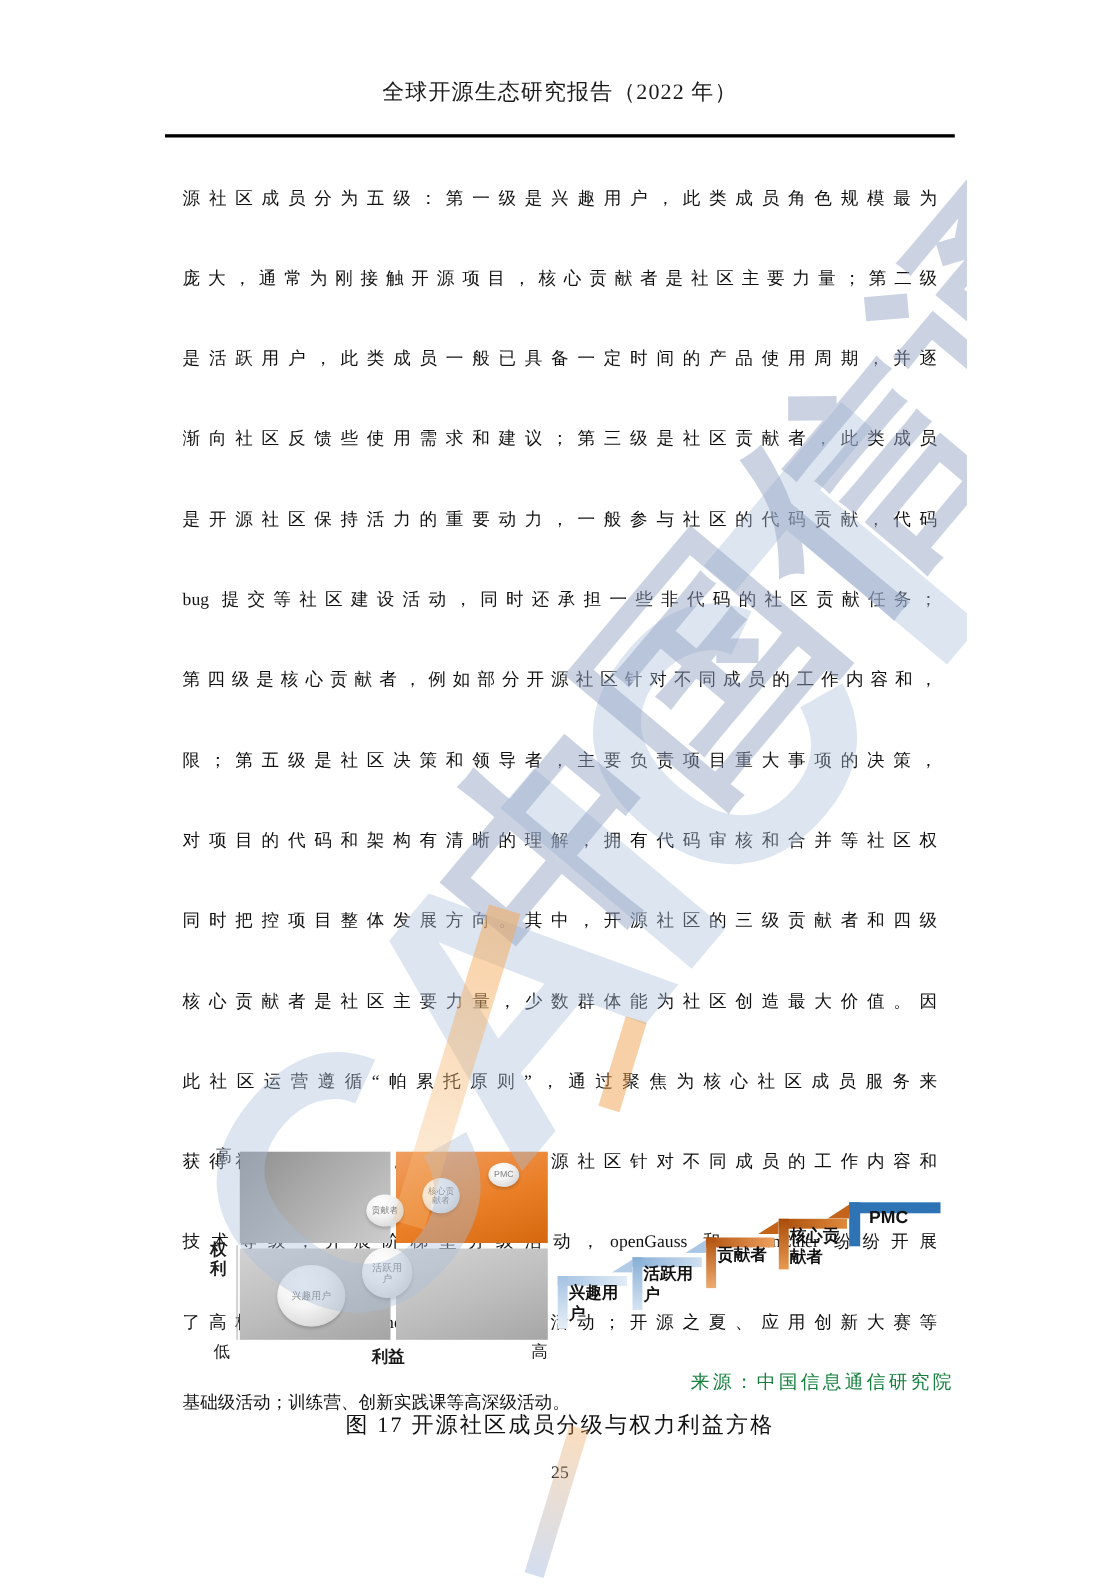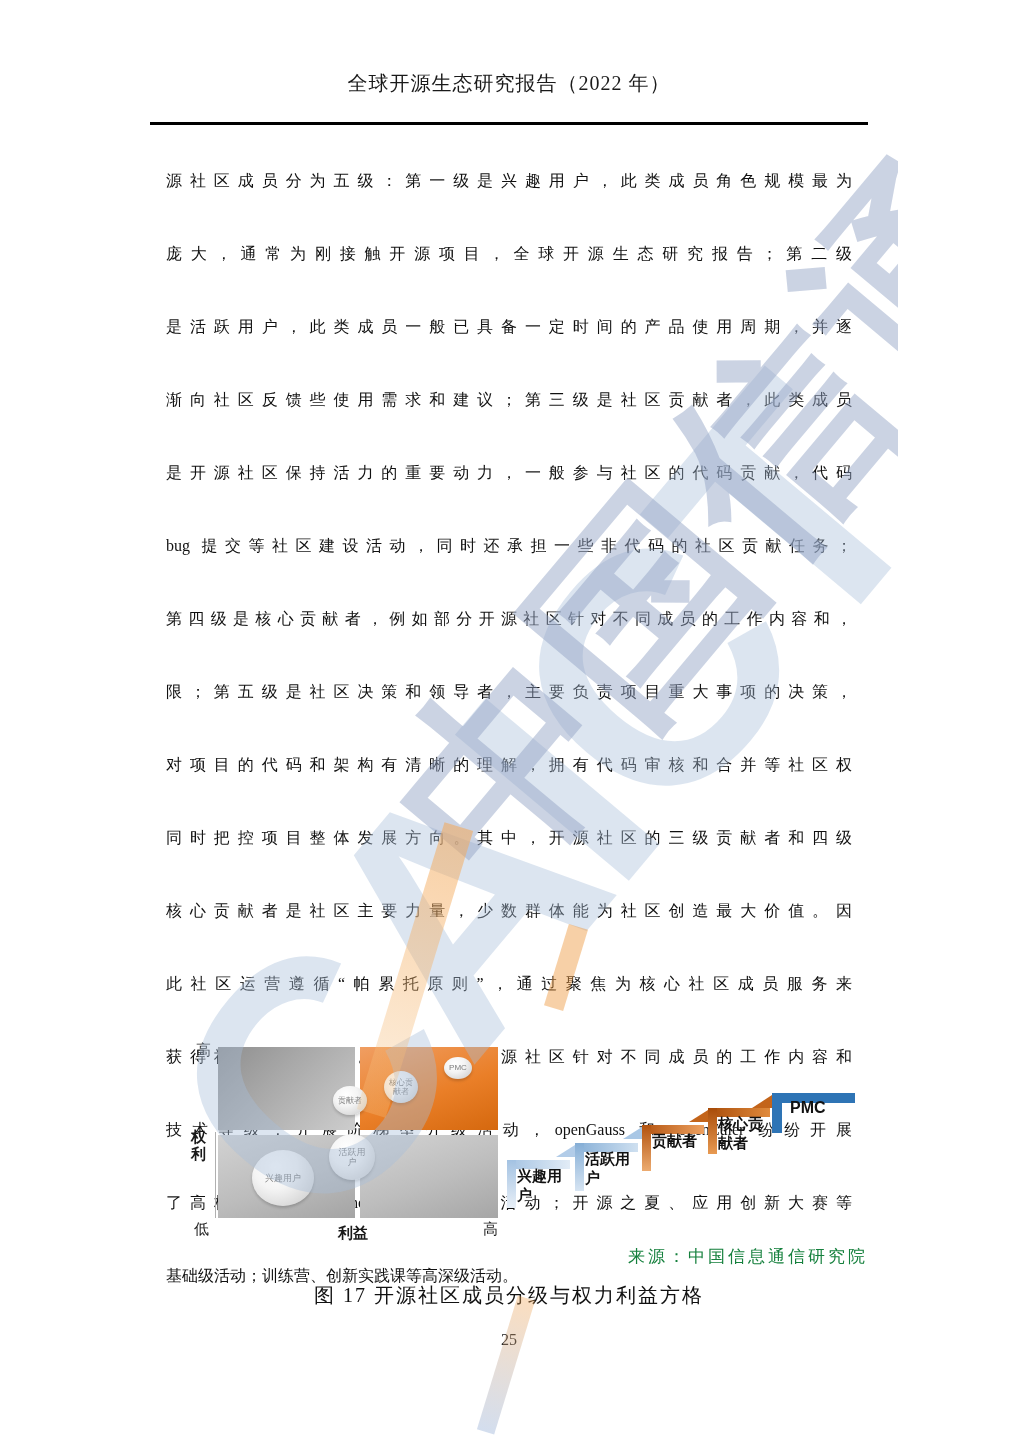--- a/index.html
+++ b/index.html
@@ -5,7 +5,7 @@
   html,body{margin:0;padding:0;background:#ffffff;}
   .page{
     position:relative;width:879px;height:1440px;background:#ffffff;
-    overflow:hidden;font-family:"Liberation Serif","DejaVu Serif",serif;color:#000;padding-left:19px;
+    overflow:hidden;font-family:"Liberation Serif","DejaVu Serif",serif;color:#000;
   }
   
   .header-title{

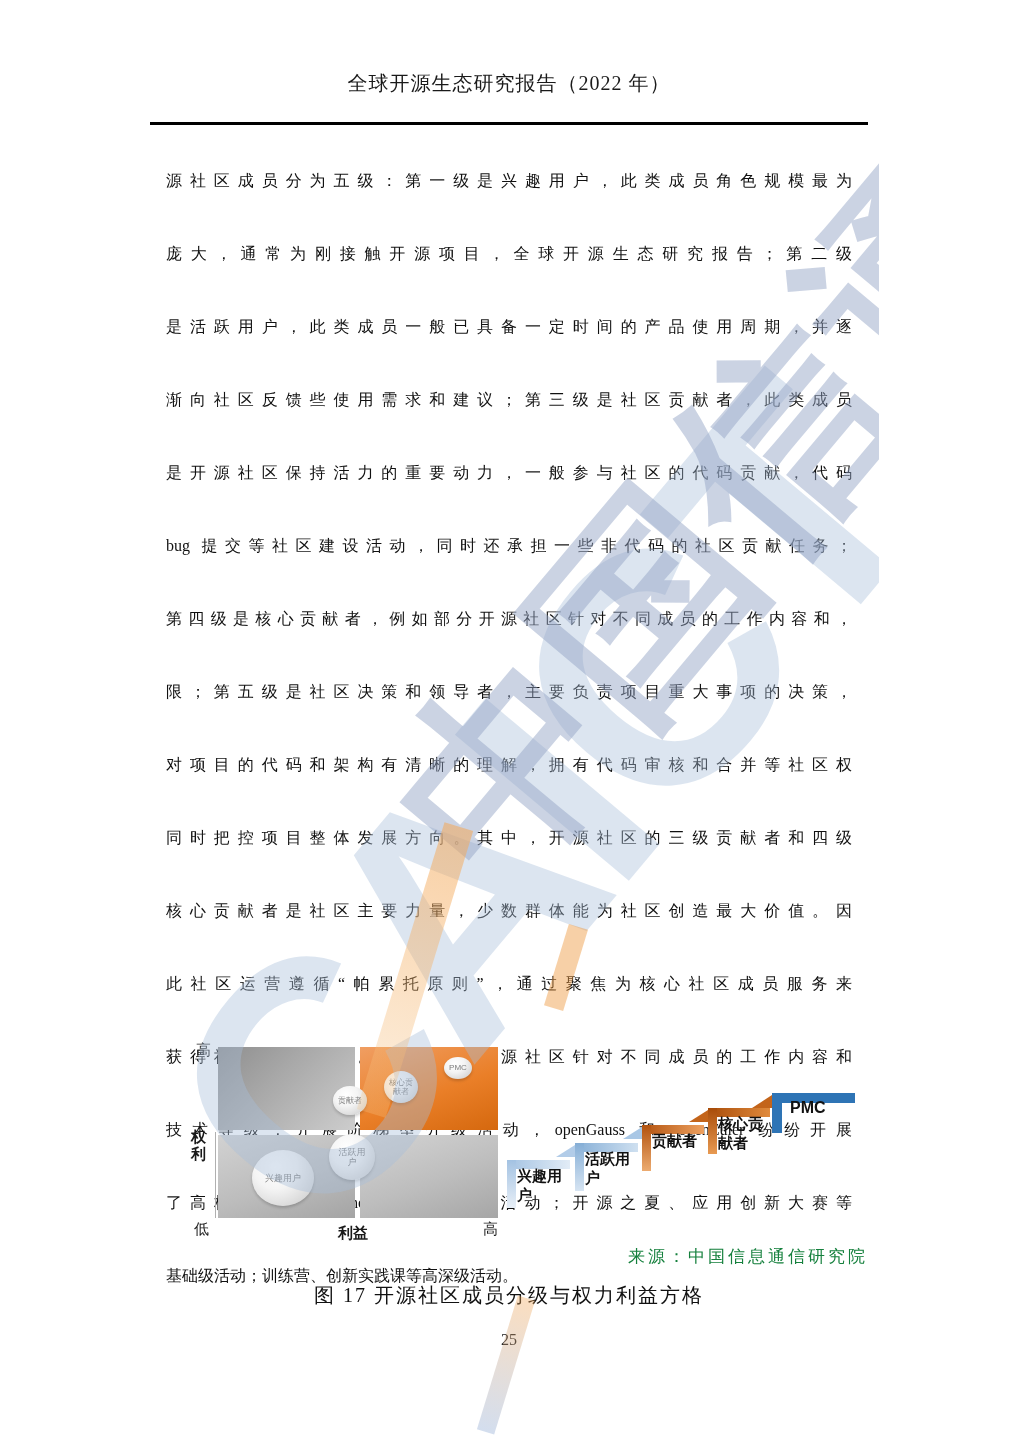--- a/index.html
+++ b/index.html
@@ -123,7 +123,7 @@
 
   <div class="body-text">
     <p class="line">源社区成员分为五级：第一级是兴趣用户，此类成员角色规模最为</p>
-    <p class="line">庞大，通常为刚接触开源项目，全球开源生态研究报告；第二级</p>
+    <p class="line">庞大，通常为刚接触开源项目，核心贡献者是社区主要力量；第二级</p>
     <p class="line">是活跃用户，此类成员一般已具备一定时间的产品使用周期，并逐</p>
     <p class="line">渐向社区反馈些使用需求和建议；第三级是社区贡献者，此类成员</p>
     <p class="line">是开源社区保持活力的重要动力，一般参与社区的代码贡献，代码</p>

